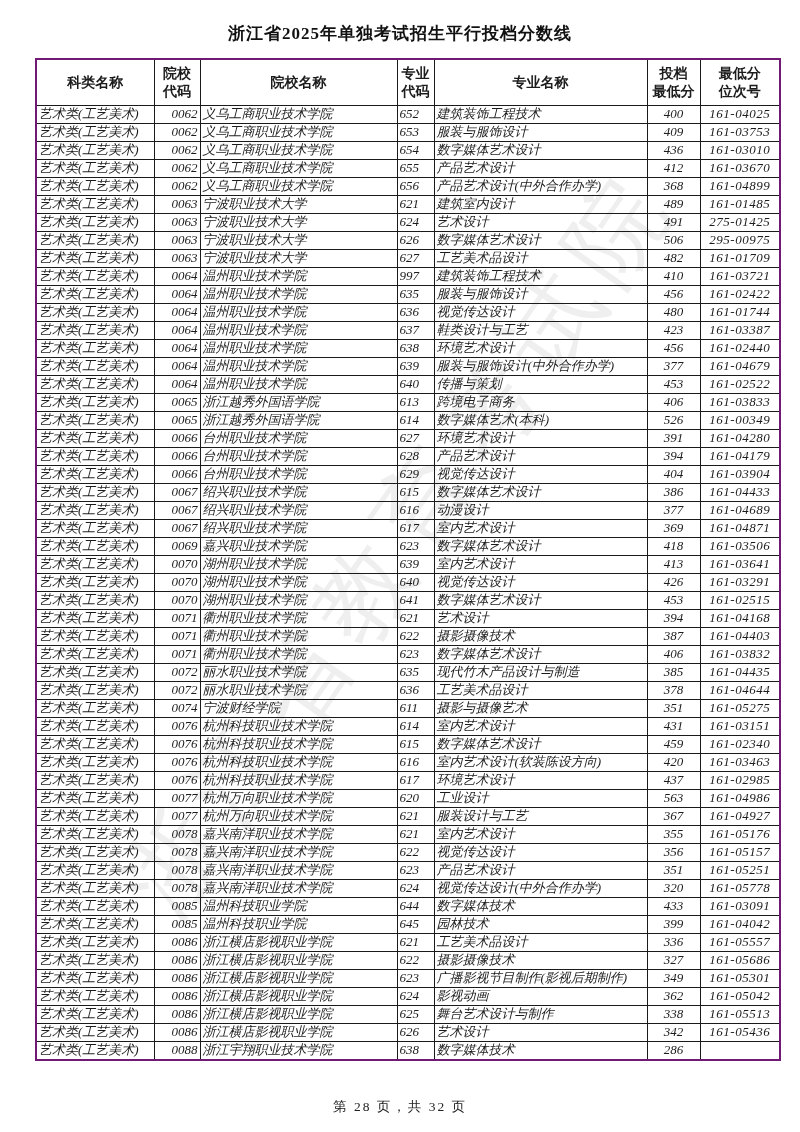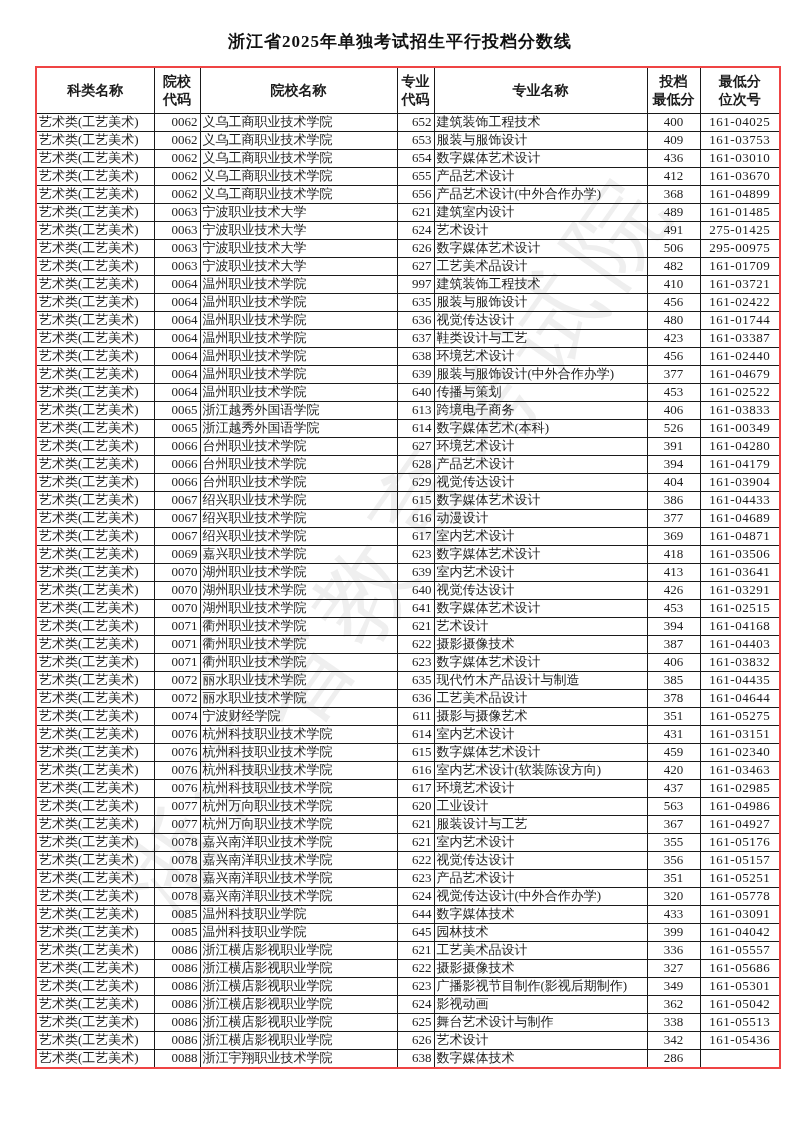--- a/index.html
+++ b/index.html
@@ -18,7 +18,7 @@
   }
   .page-title {
     margin: 0;
-    padding-top: 30px;
+    padding-top: 22px;
     text-align: center;
     font-size: 17px;
     font-weight: bold;

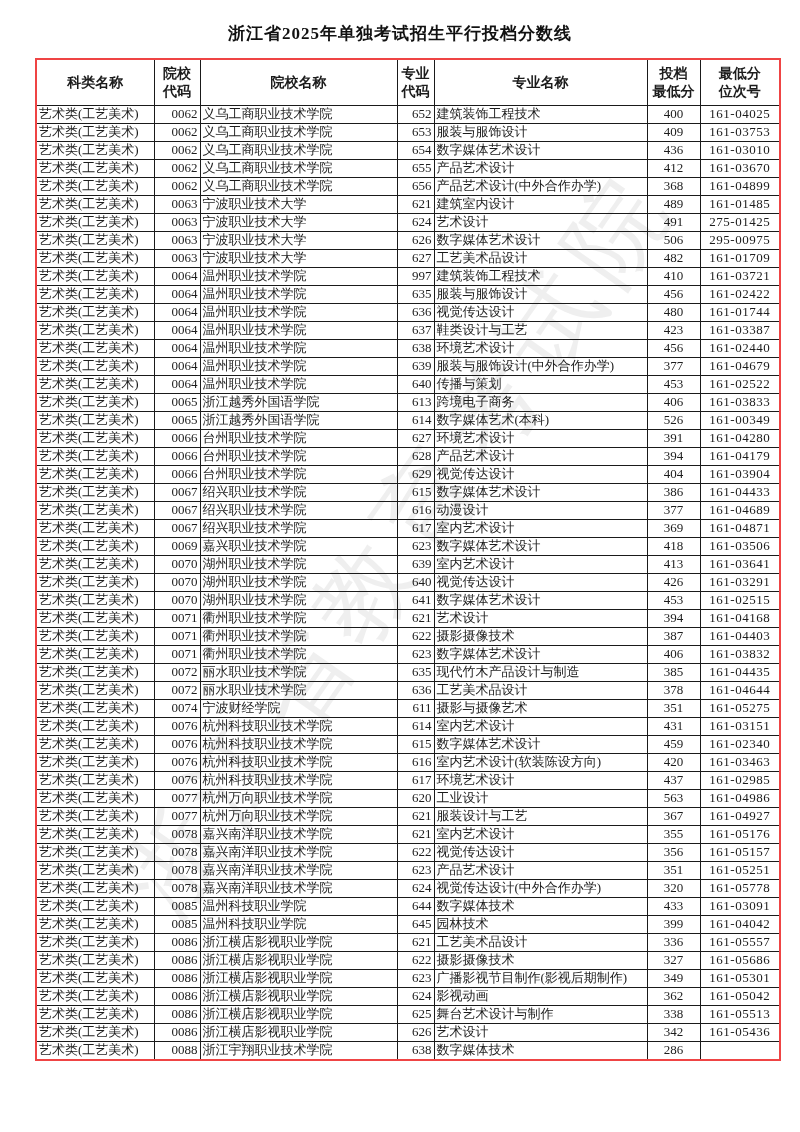--- a/index.html
+++ b/index.html
@@ -55,7 +55,7 @@
     background: transparent;
   }
   table.scores {
-    border: 2px solid #ef4444;
+    border: 2px solid #701a75;
     margin-left: 35px;
   }
   table.scores th {

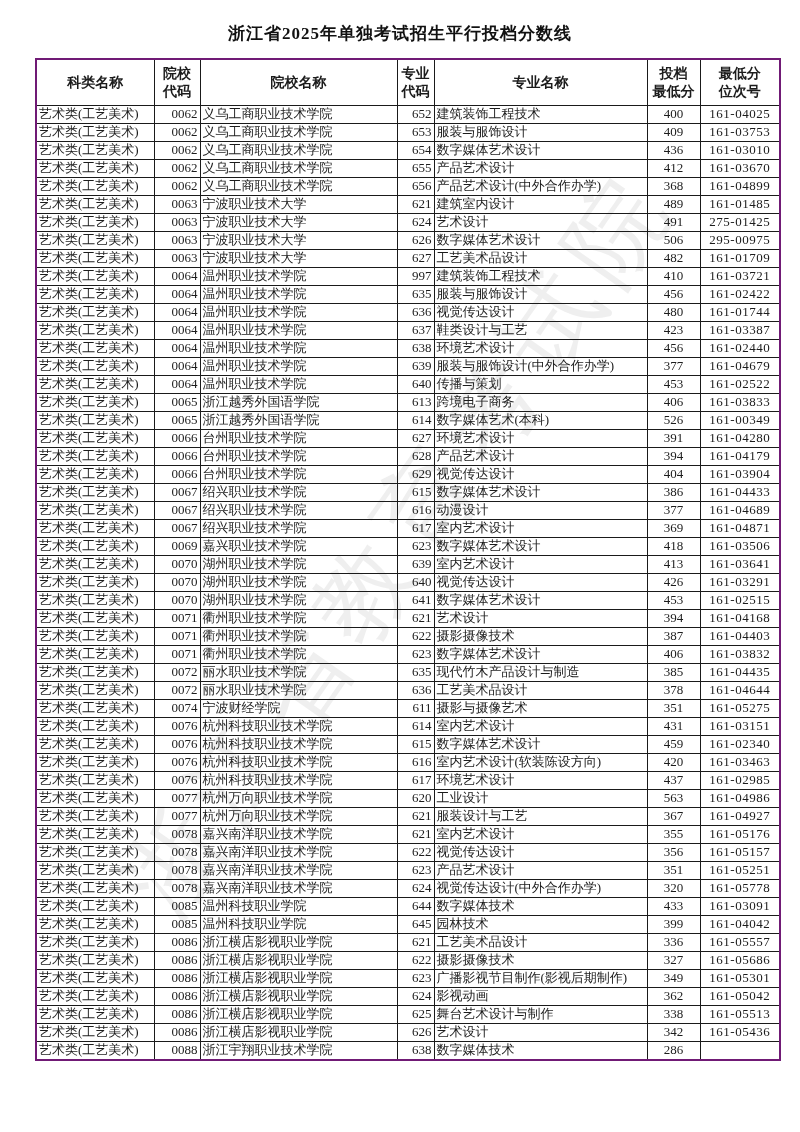--- a/index.html
+++ b/index.html
@@ -68,6 +68,7 @@
   }
   table.scores tbody tr {
     height: 18px;
+    font-style: italic;
   }
   td.c0 { text-align: left;  padding-left: 2px; }
   td.c1 { text-align: right; }

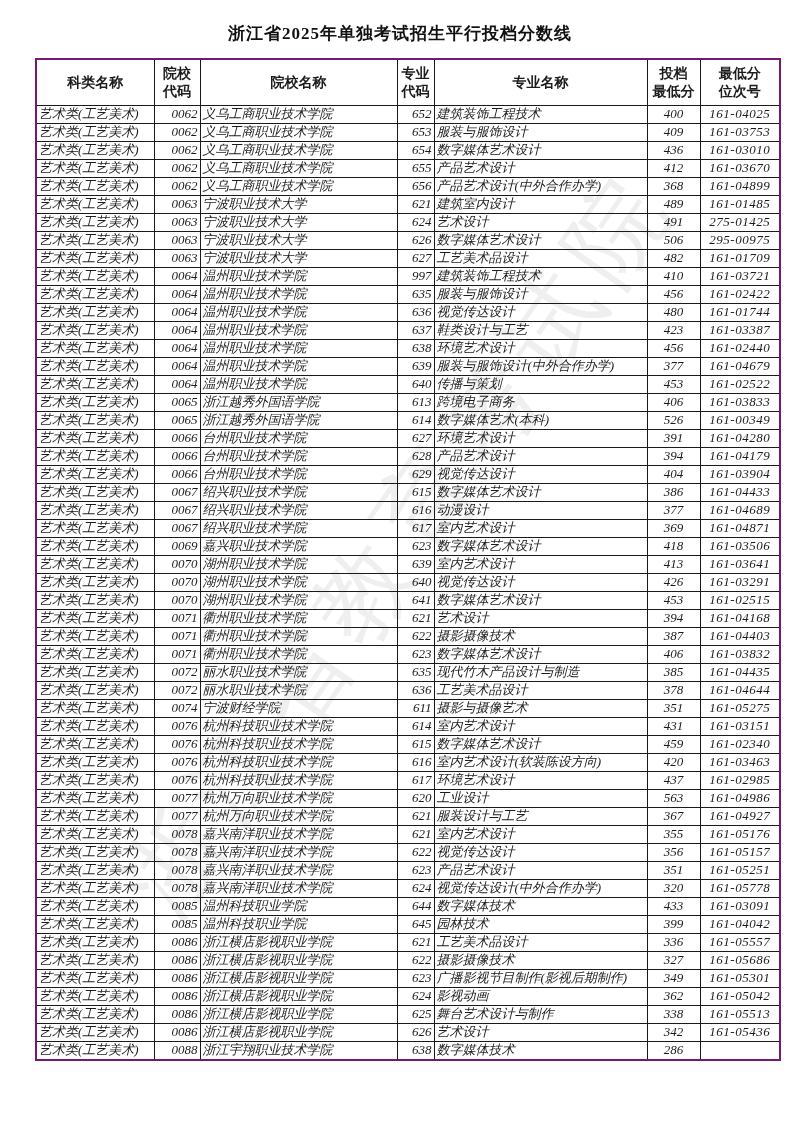--- a/index.html
+++ b/index.html
@@ -73,7 +73,7 @@
   td.c0 { text-align: left;  padding-left: 2px; }
   td.c1 { text-align: right; }
   td.c2 { text-align: left;  padding-left: 5px; }
-  td.c3 { text-align: right; }
+  td.c3 { text-align: left; }
   td.c4 { text-align: left;  padding-left: 4px; }
   td.c5 { text-align: center; }
   td.c6 { text-align: center; letter-spacing: 0.5px; }

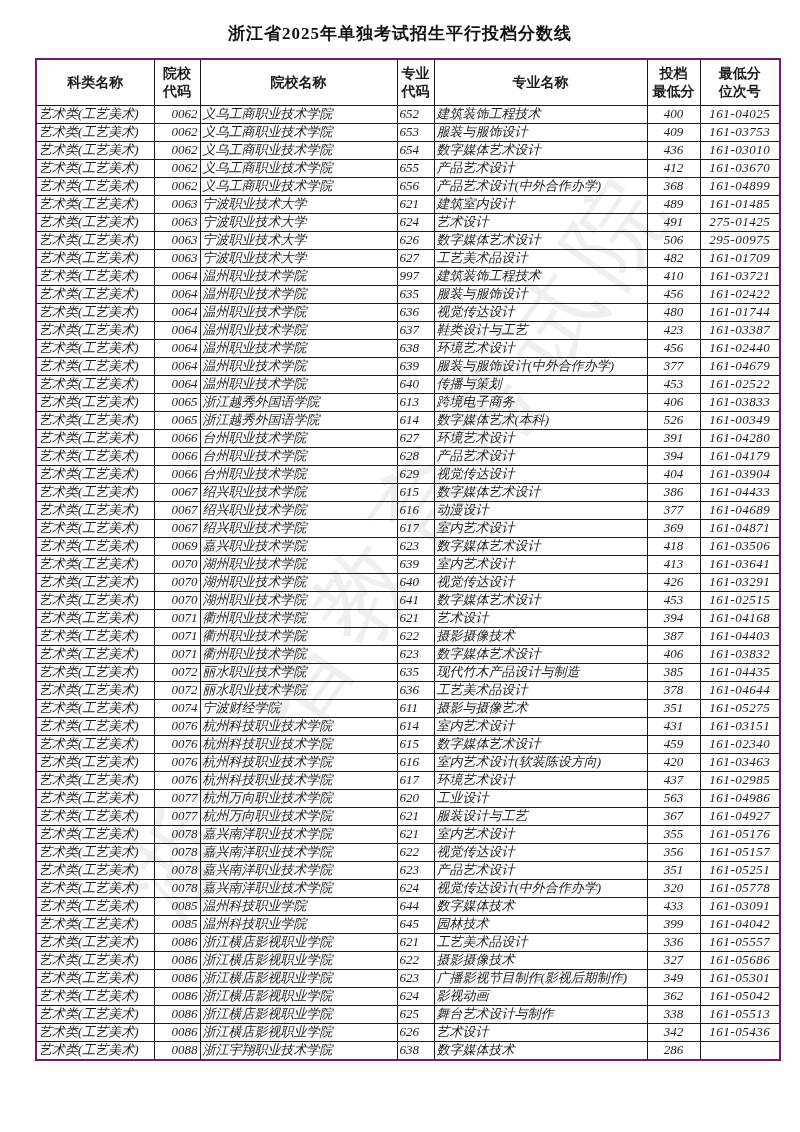--- a/index.html
+++ b/index.html
@@ -604,6 +604,7 @@
       </tbody>
   </table>
 
+  <div class="page-footer">第 28 页，共 32 页</div>
 
 </div>
 

